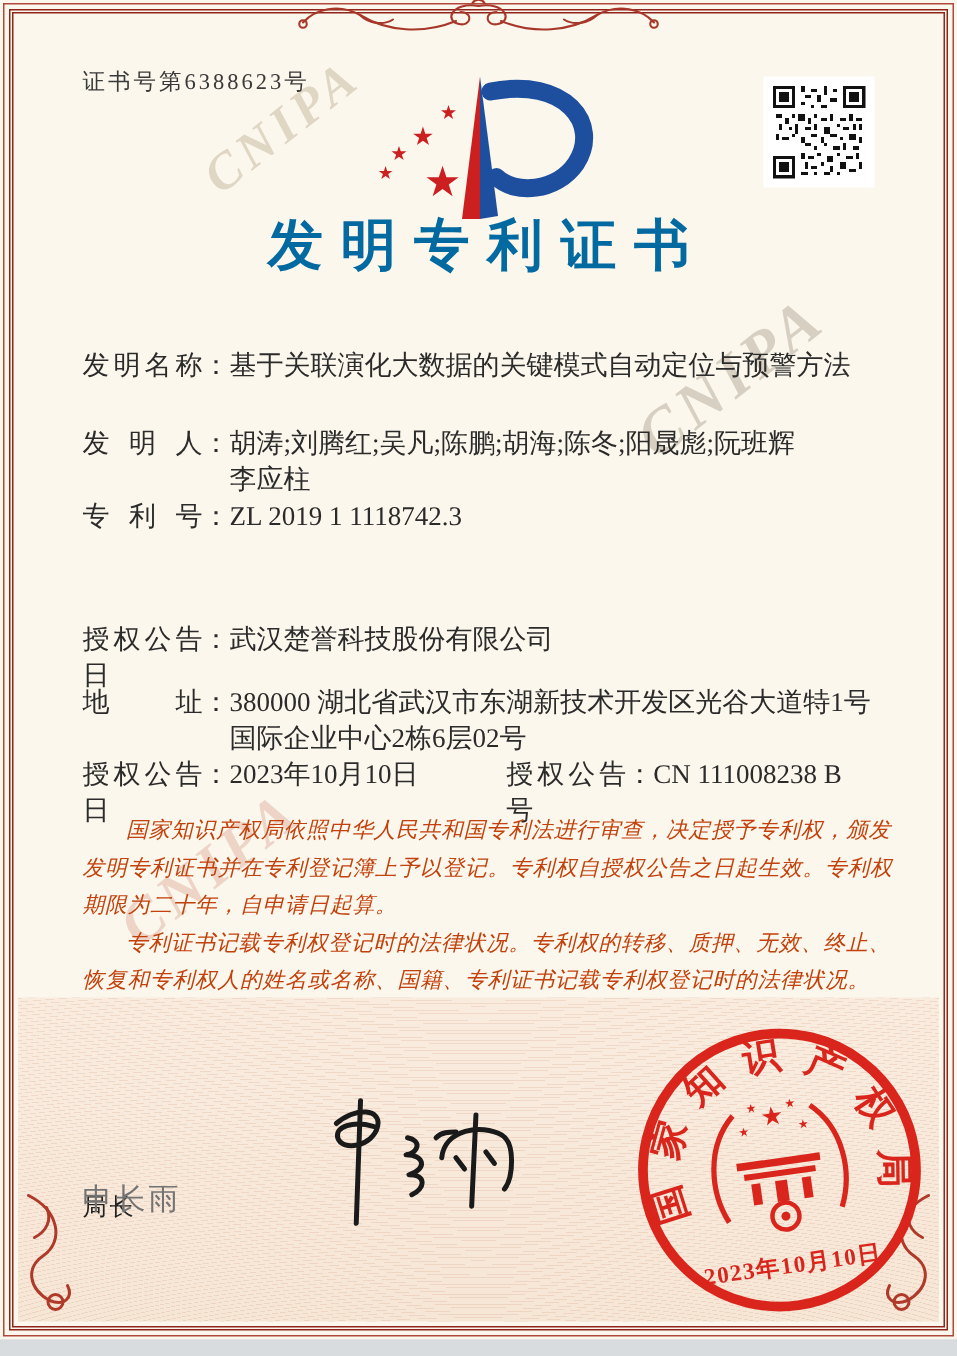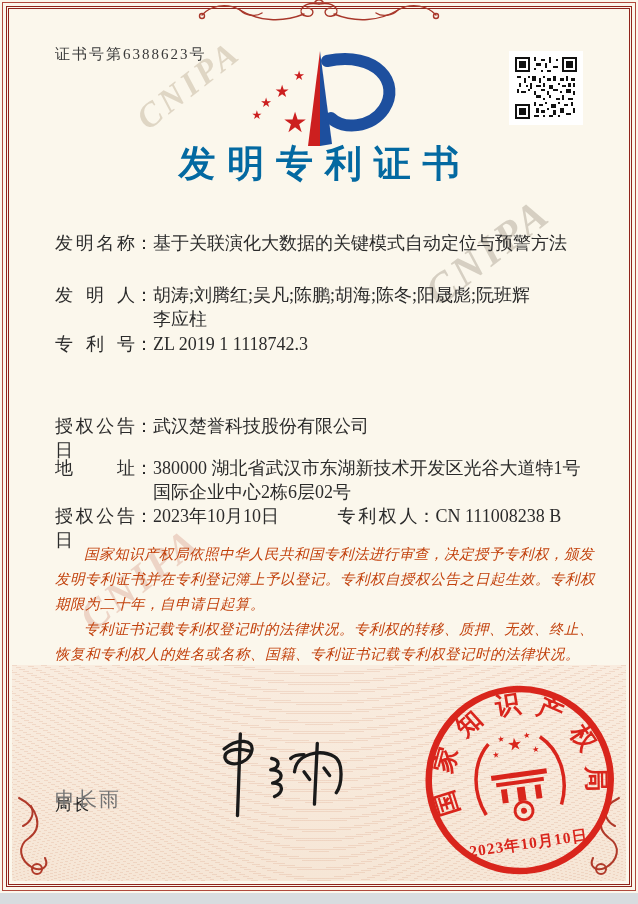--- a/index.html
+++ b/index.html
@@ -185,7 +185,7 @@
       <span class="lab">授权公告日</span><span class="colon">：</span><span class="val">2023年10月10日</span>
     </span>
     <span class="grant-right">
-      <span class="lab">专利权人</span><span class="colon">：</span><span class="val">CN 111008238 B</span>
+      <span class="lab">授权公告号</span><span class="colon">：</span><span class="val">CN 111008238 B</span>
     </span>
   </div>
 

